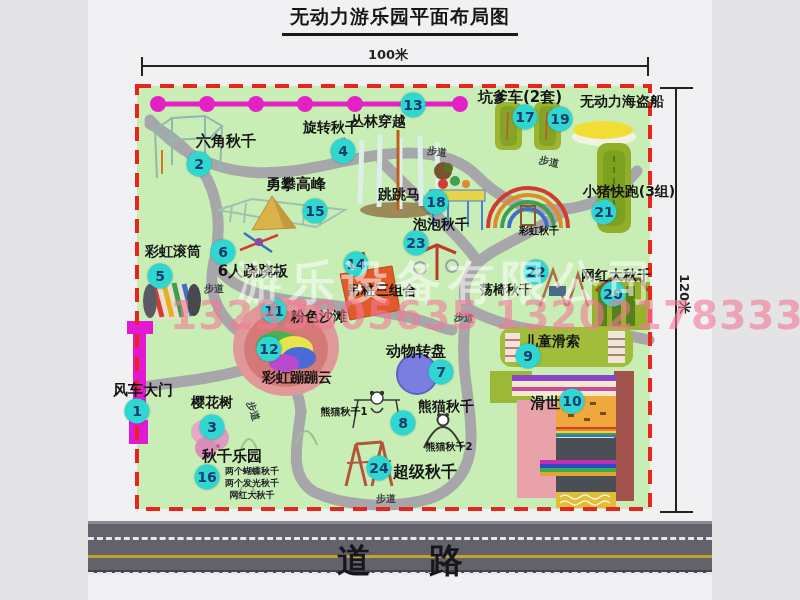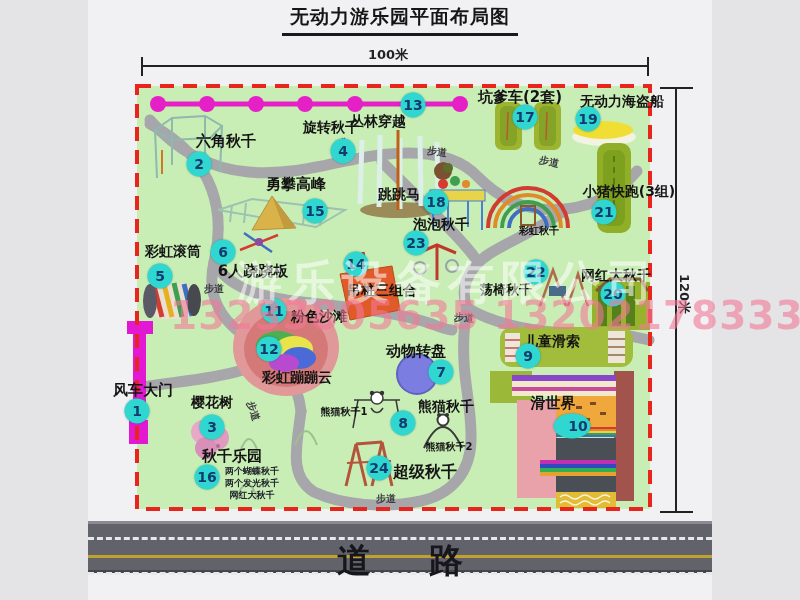--- a/index.html
+++ b/index.html
@@ -357,7 +357,7 @@
       <div class="poi-label" style="left: 399px; top: 195px; font-size: 14px;">跳跳马</div>
       <div class="poi-badge" style="left: 436px; top: 202px;">18</div>
       <div class="poi-label" style="left: 622px; top: 102px; font-size: 14px;">无动力海盗船</div>
-      <div class="poi-badge" style="left: 588px; top: 119px;">19</div>
+      <div class="poi-badge" style="left: 560px; top: 119px;">19</div>
       <div class="poi-label" style="left: 616px; top: 276px; font-size: 14px;">网红大秋千</div>
       <div class="poi-badge" style="left: 613px; top: 294px;">20</div>
       <div class="poi-label" style="left: 629px; top: 192px; font-size: 14px;">小猪快跑(3组)</div>

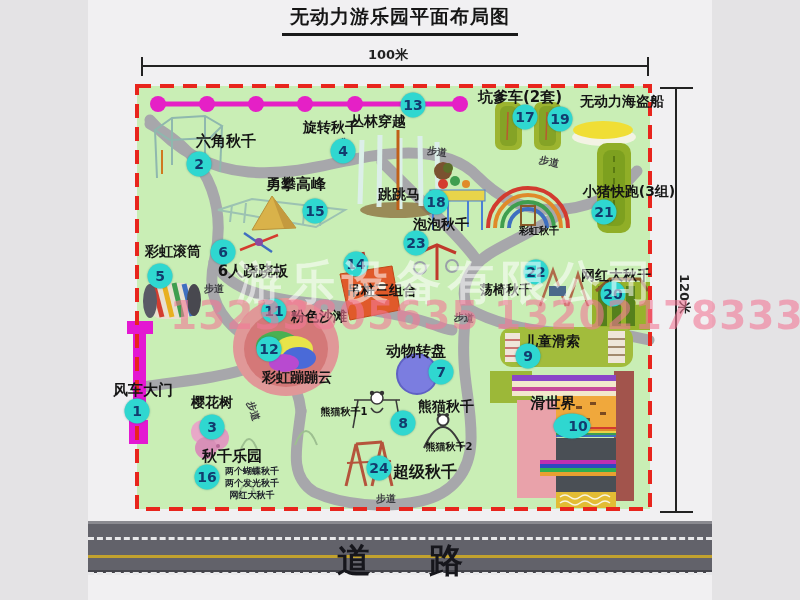--- a/index.html
+++ b/index.html
@@ -336,7 +336,7 @@
       <div class="poi-label" style="left: 552px; top: 342px; font-size: 14px;">儿童滑索</div>
       <div class="poi-badge" style="left: 528px; top: 356px;">9</div>
       <div class="poi-label" style="left: 553px; top: 403px; font-size: 15px;">滑世界</div>
-      <div class="poi-badge" style="left: 572px; top: 426px; padding-left: 12px;">10</div>
+      <div class="poi-badge" style="left: 572px; top: 401px;">10</div>
       <div class="poi-label" style="left: 319px; top: 317px; font-size: 14px;">粉色沙滩</div>
       <div class="poi-badge" style="left: 274px; top: 311px;">11</div>
       <div class="poi-label" style="left: 297px; top: 378px; font-size: 14px;">彩虹蹦蹦云</div>

